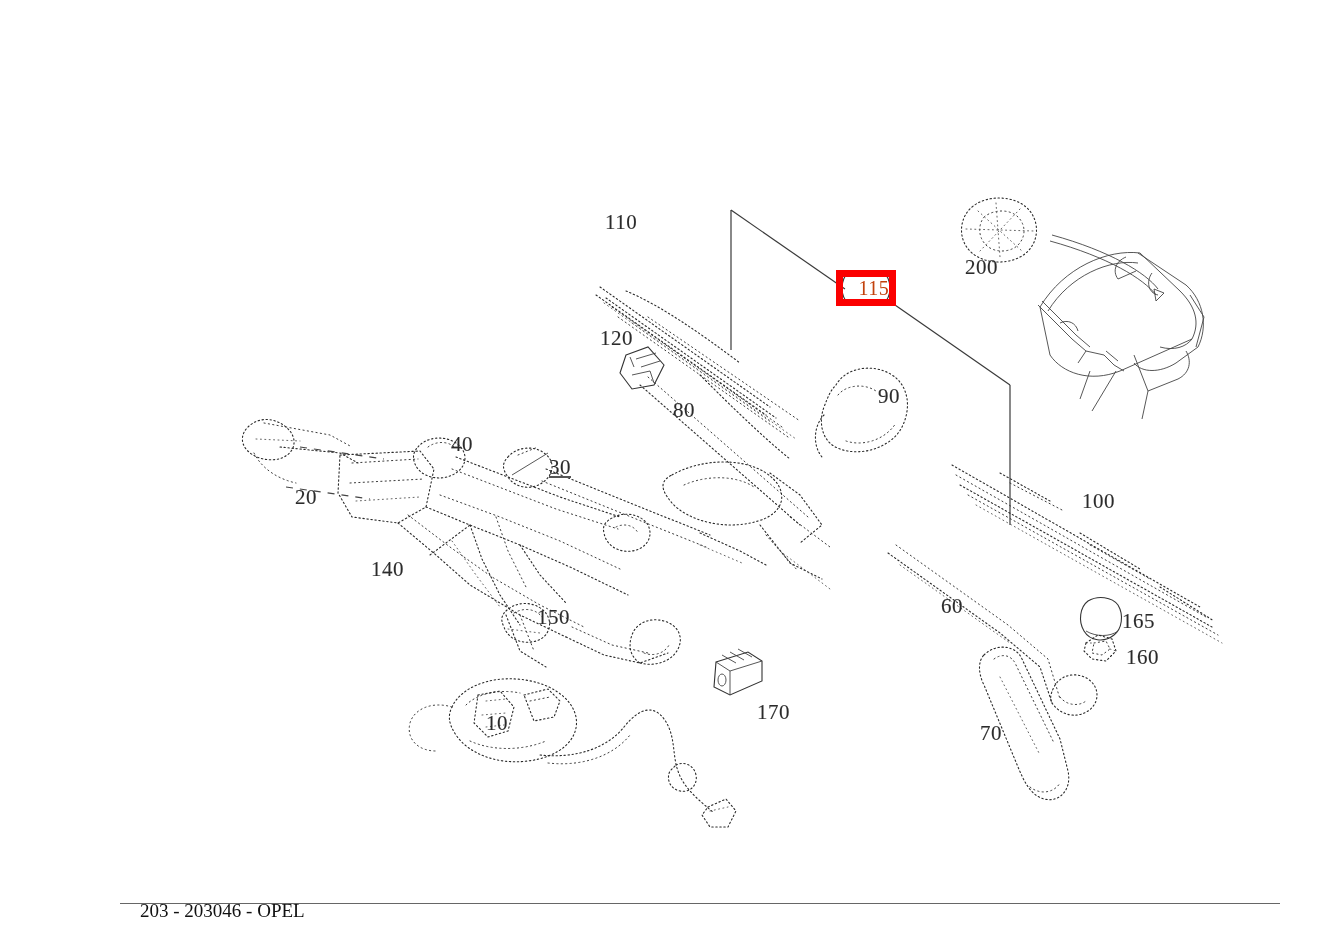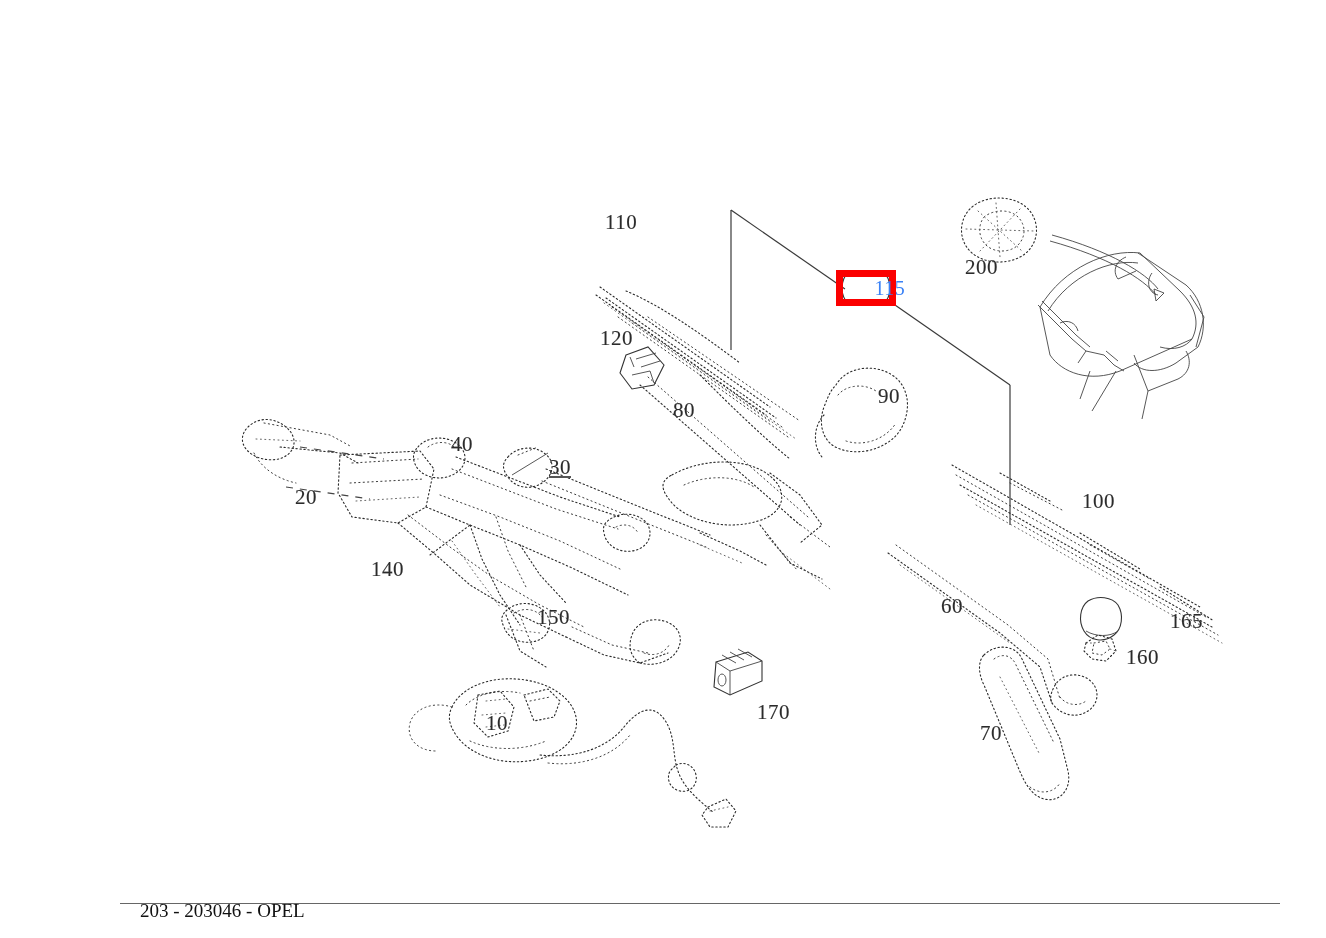--- a/index.html
+++ b/index.html
@@ -77,7 +77,7 @@
   }
   #callout-115-text {
     position: absolute;
-    left: 16px;
+    left: 0;
     top: 0;
     width: 76px;
     height: 36px;
@@ -86,7 +86,7 @@
     justify-content: center;
     font-family: "Liberation Serif", "DejaVu Serif", serif;
     font-size: 20px;
-    color: #3b82f6;
+    color: #c2410c;
     letter-spacing: 0.5px;
   }
 

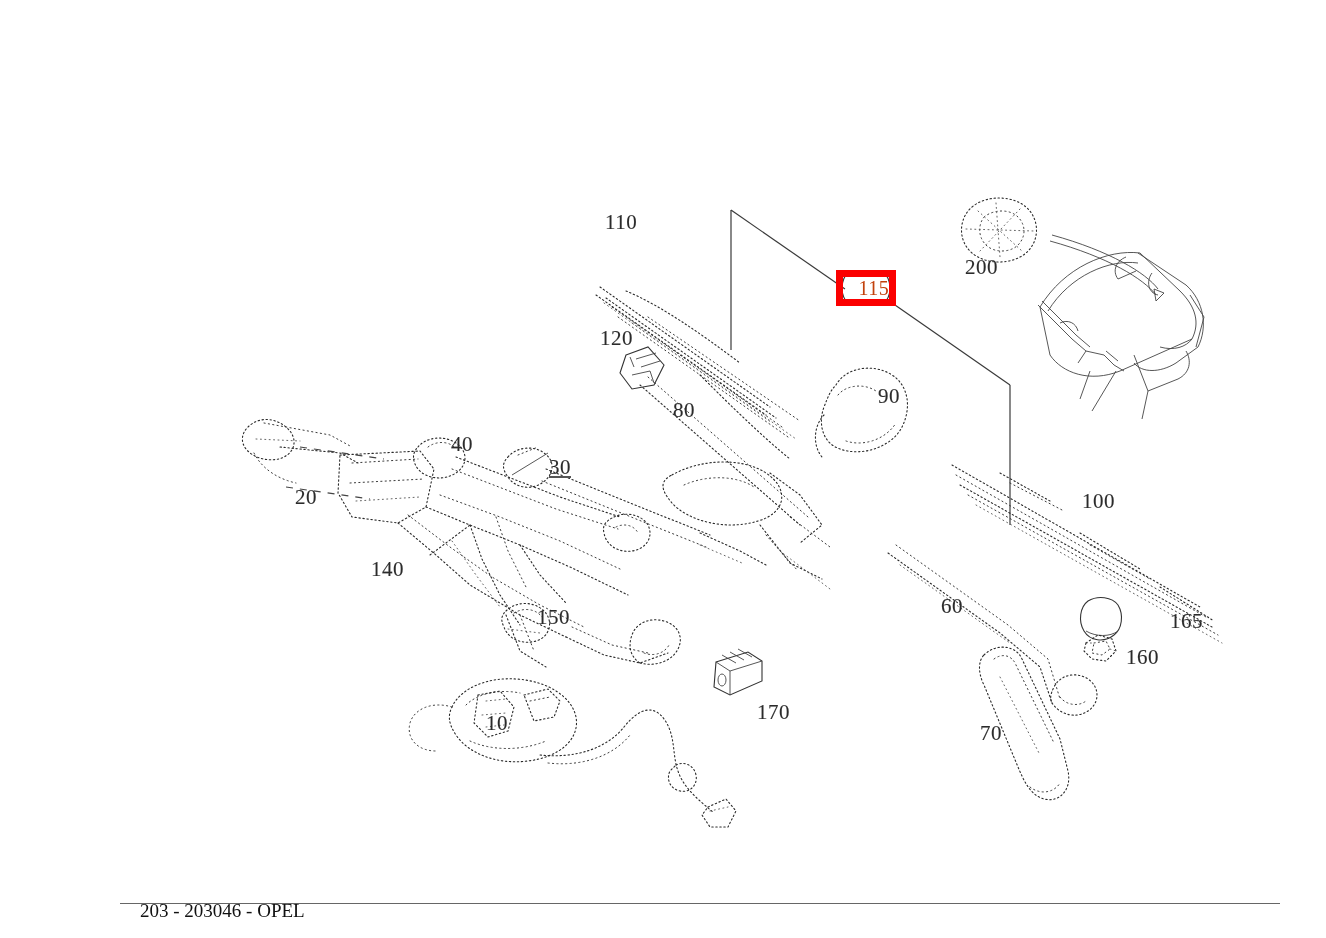--- a/index.html
+++ b/index.html
@@ -373,7 +373,7 @@
   <div class="part-label" style="left:371px; top:559px;">140</div>
   <div class="part-label" style="left:537px; top:607px;">150</div>
   <div class="part-label" style="left:1126px; top:647px;">160</div>
-  <div class="part-label" style="left:1122px; top:611px;padding-left:48px;">165</div>
+  <div class="part-label" style="left:1122px; top:611px;">165</div>
   <div class="part-label" style="left:757px; top:672px;margin-top:30px;">170</div>
   <div class="part-label" style="left:965px; top:257px;">200</div>
 

